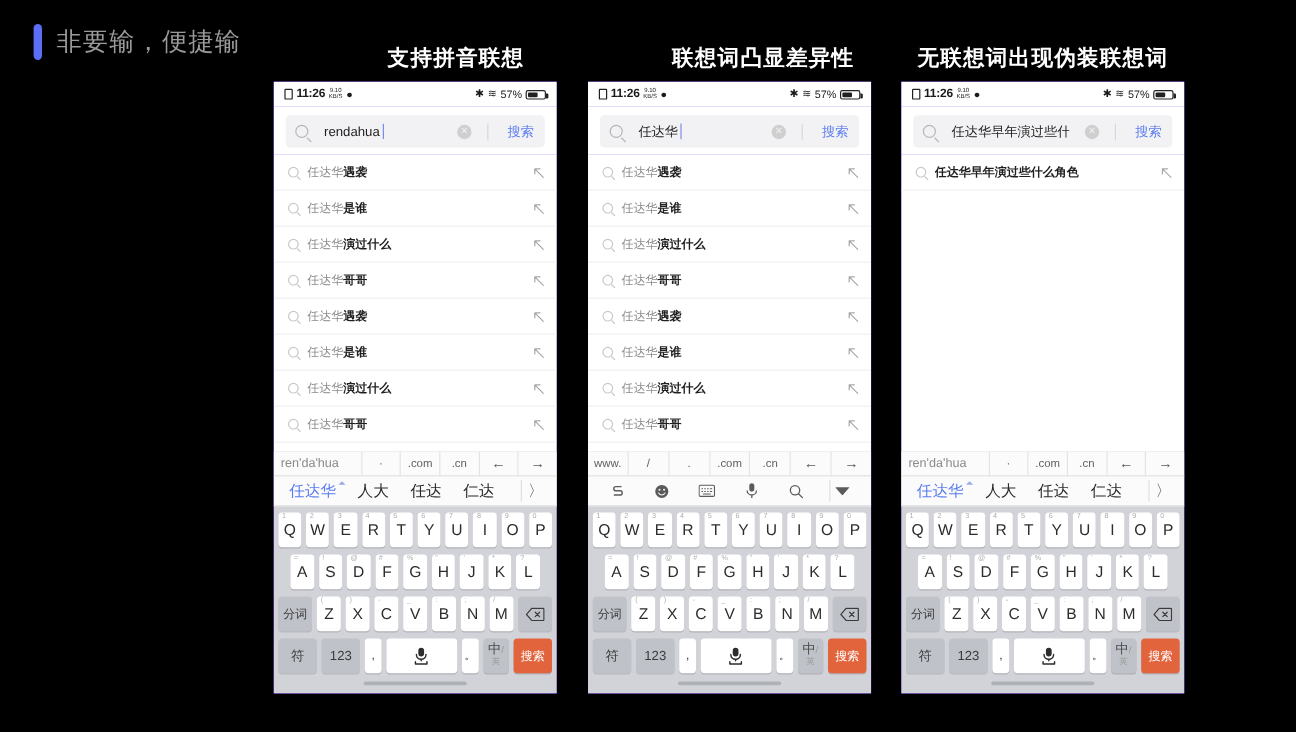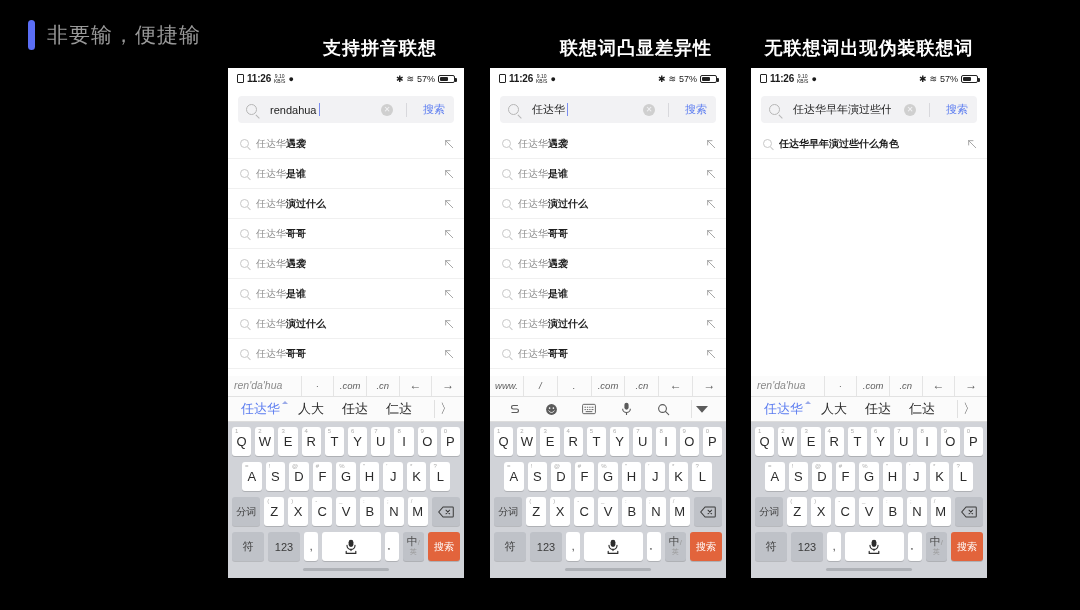--- a/index.html
+++ b/index.html
@@ -206,9 +206,8 @@
   .kb-toolbar {
     height: 21px;
     background: #fbfbfb;
-    display: flex; align-items: flex-end;
+    display: flex; align-items: flex-start;
     border-bottom: 1px solid #e2e2e2;
-    font-style: italic;
   }
   .kb-tool {
     flex: 1;

